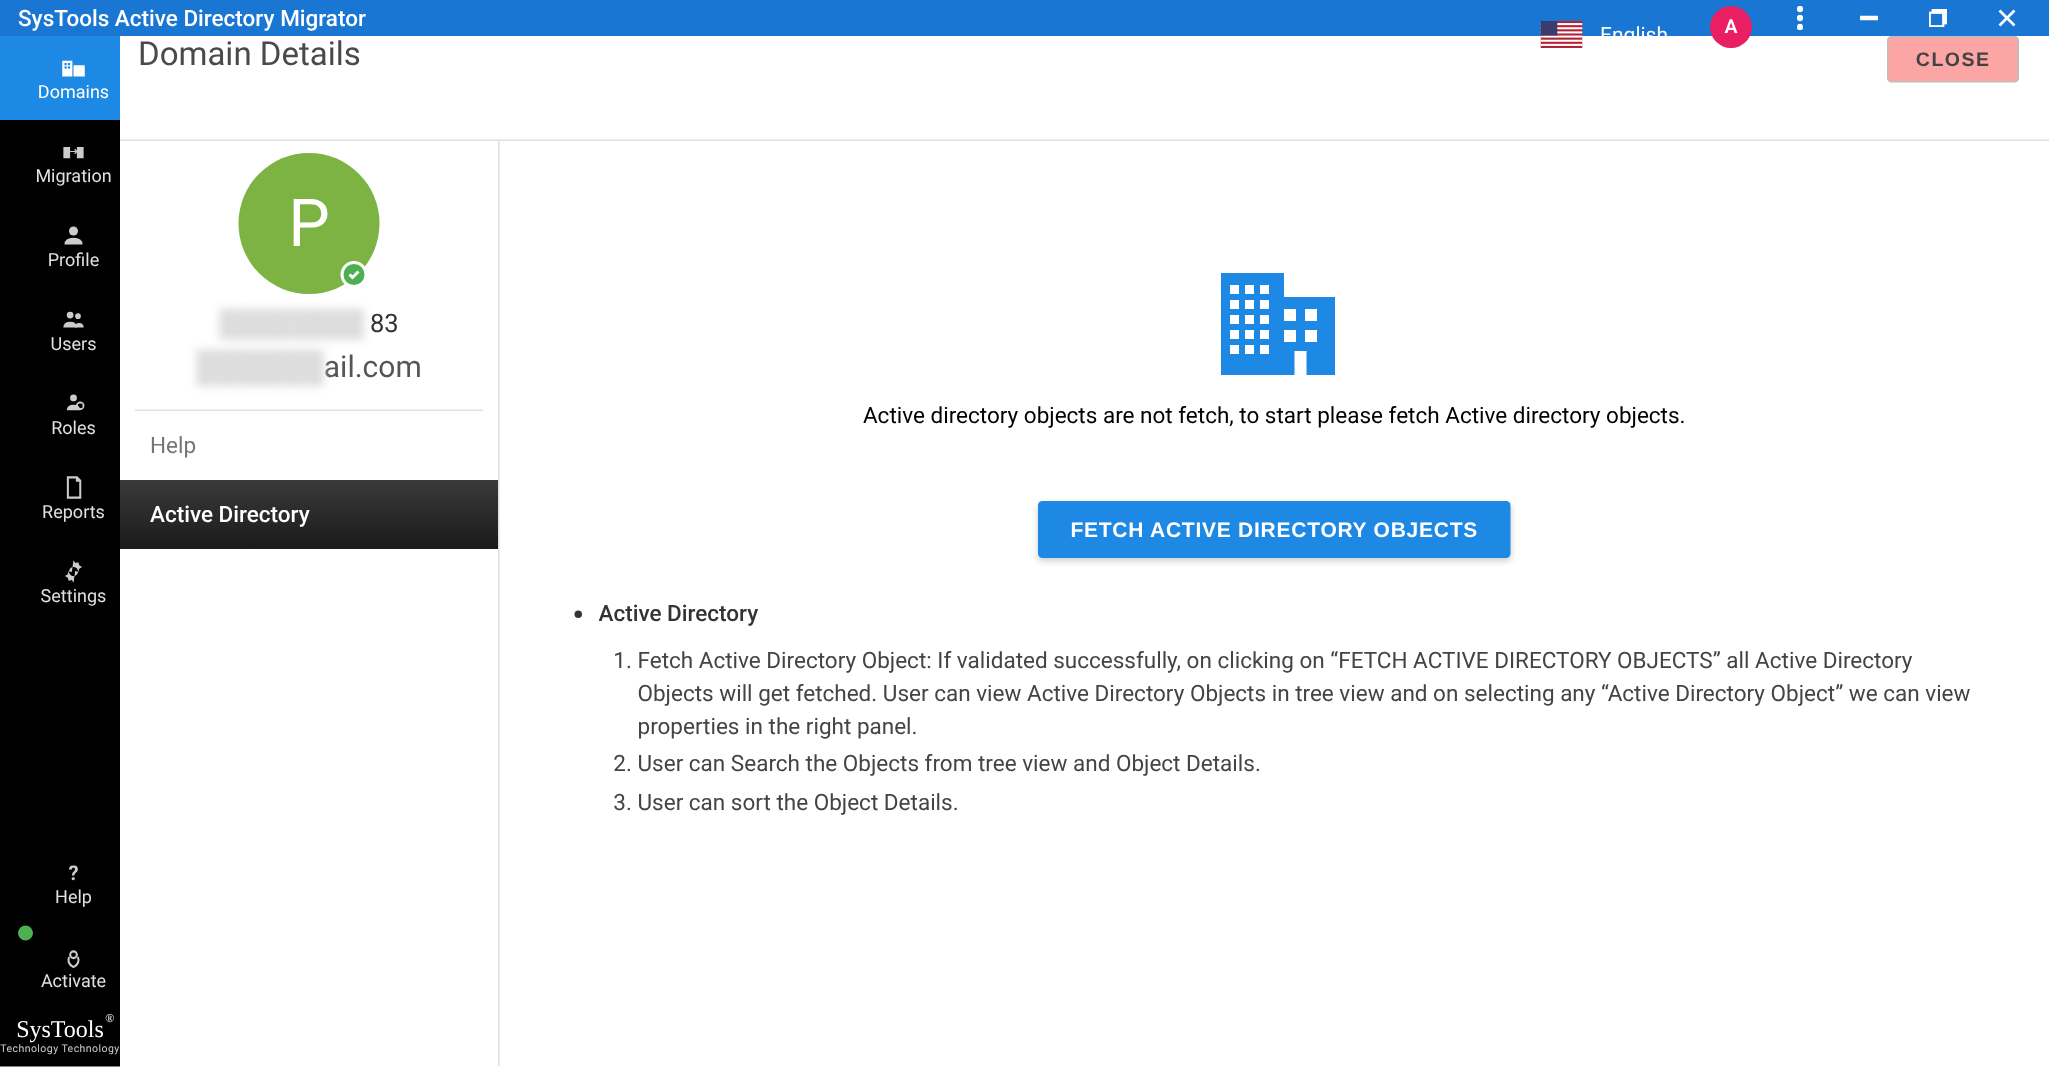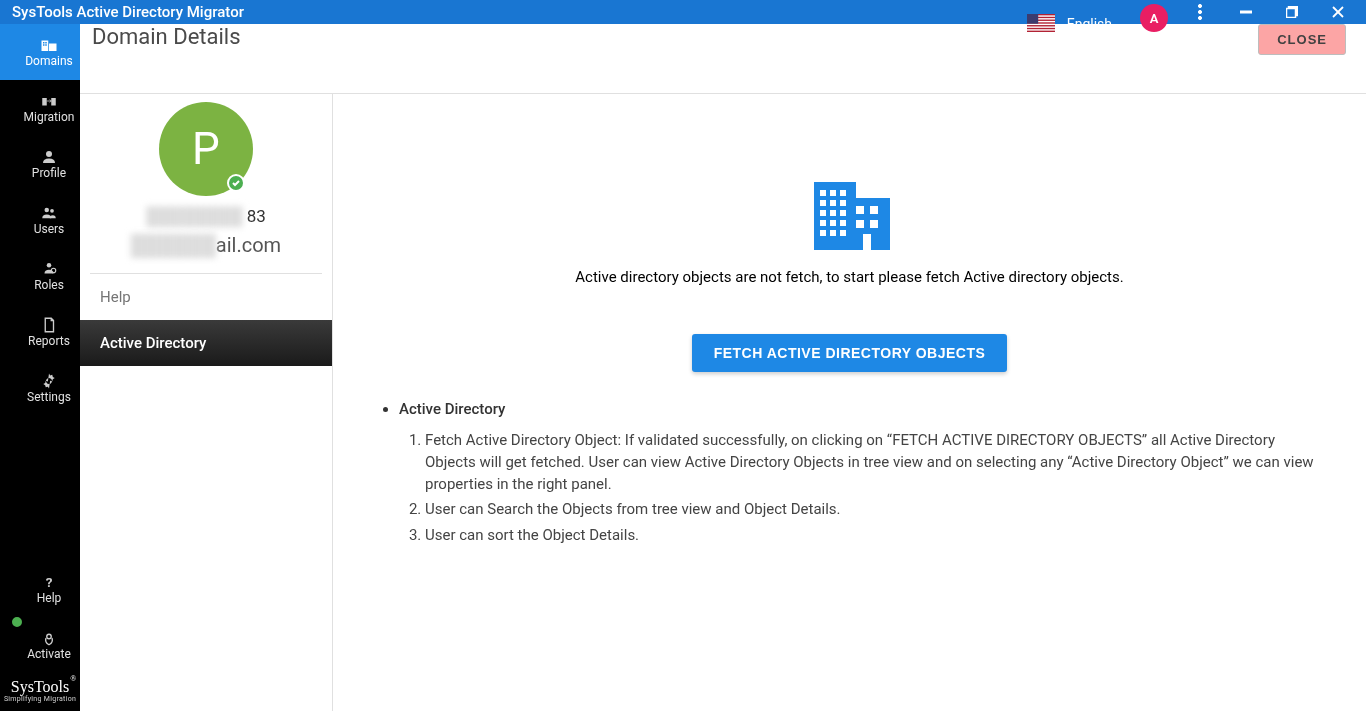--- a/index.html
+++ b/index.html
@@ -173,7 +173,7 @@
     </div>
     <div class="side-footer">
       <div class="logo"><span>SysTools</span><span class="reg">®</span></div>
-      <div class="logo-sub">Simplifying Migration</div>
+      <div class="logo-sub">Technology Technology</div>
     </div>
   </div>
 

